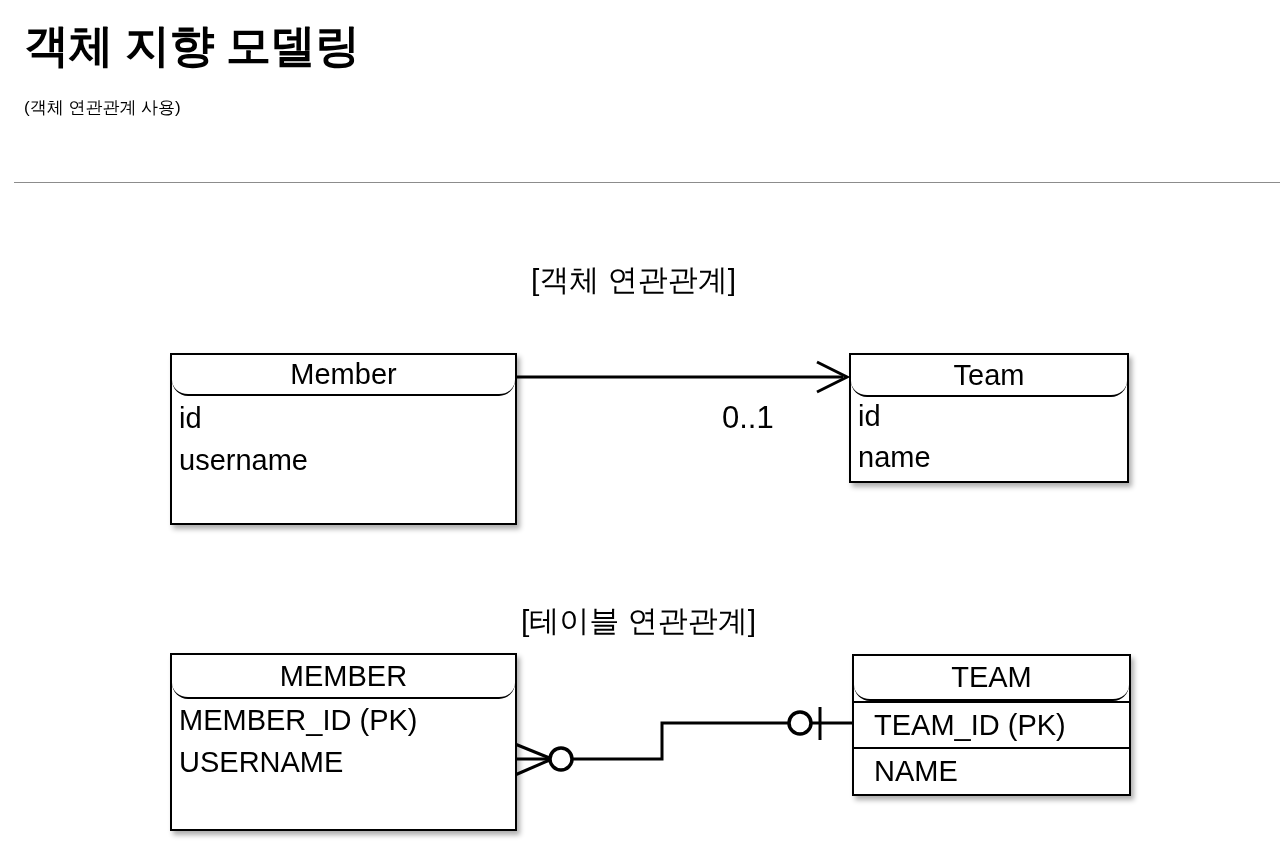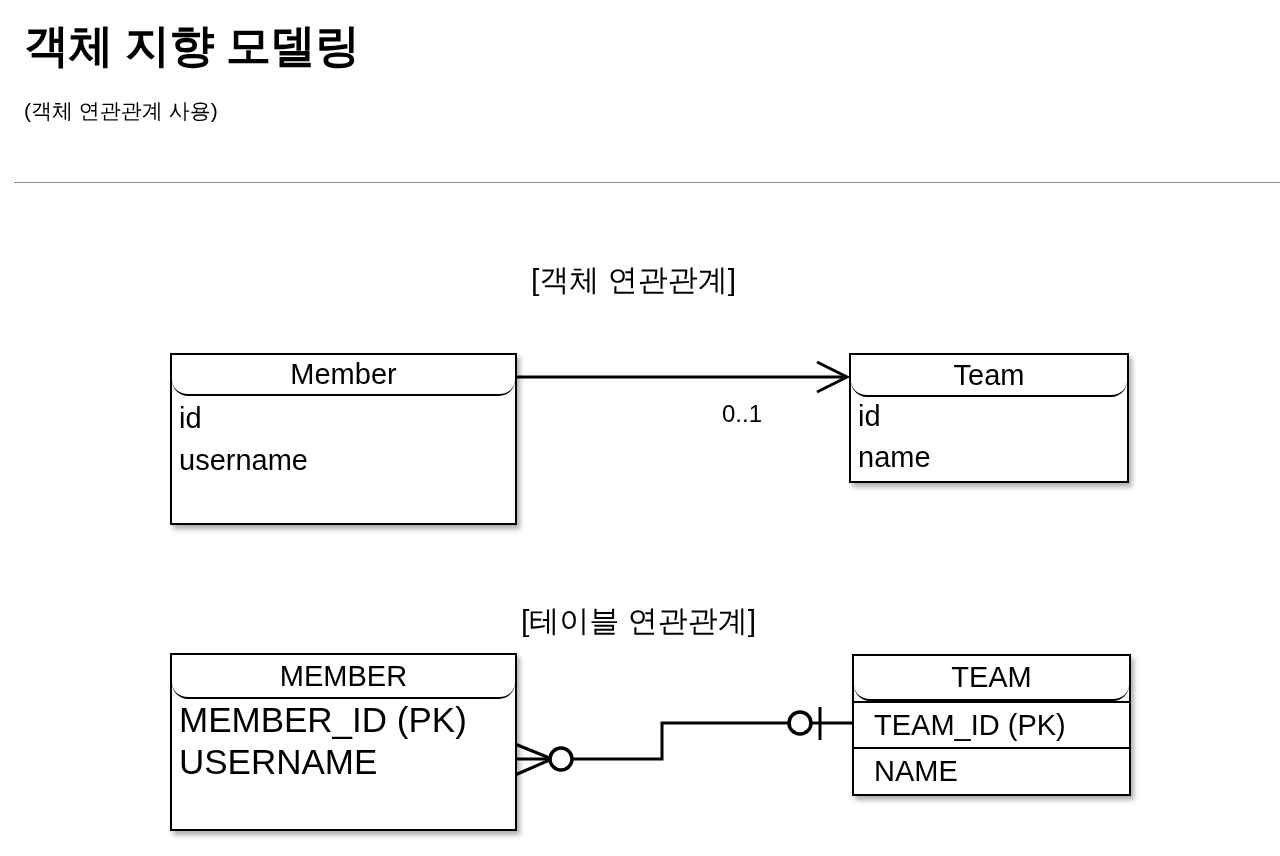--- a/index.html
+++ b/index.html
@@ -33,7 +33,7 @@
     position: absolute;
     left: 24px;
     top: 98px;
-    font-size: 21px;
+    font-size: 17px;
     font-weight: normal;
     line-height: 1.2;
     white-space: nowrap;

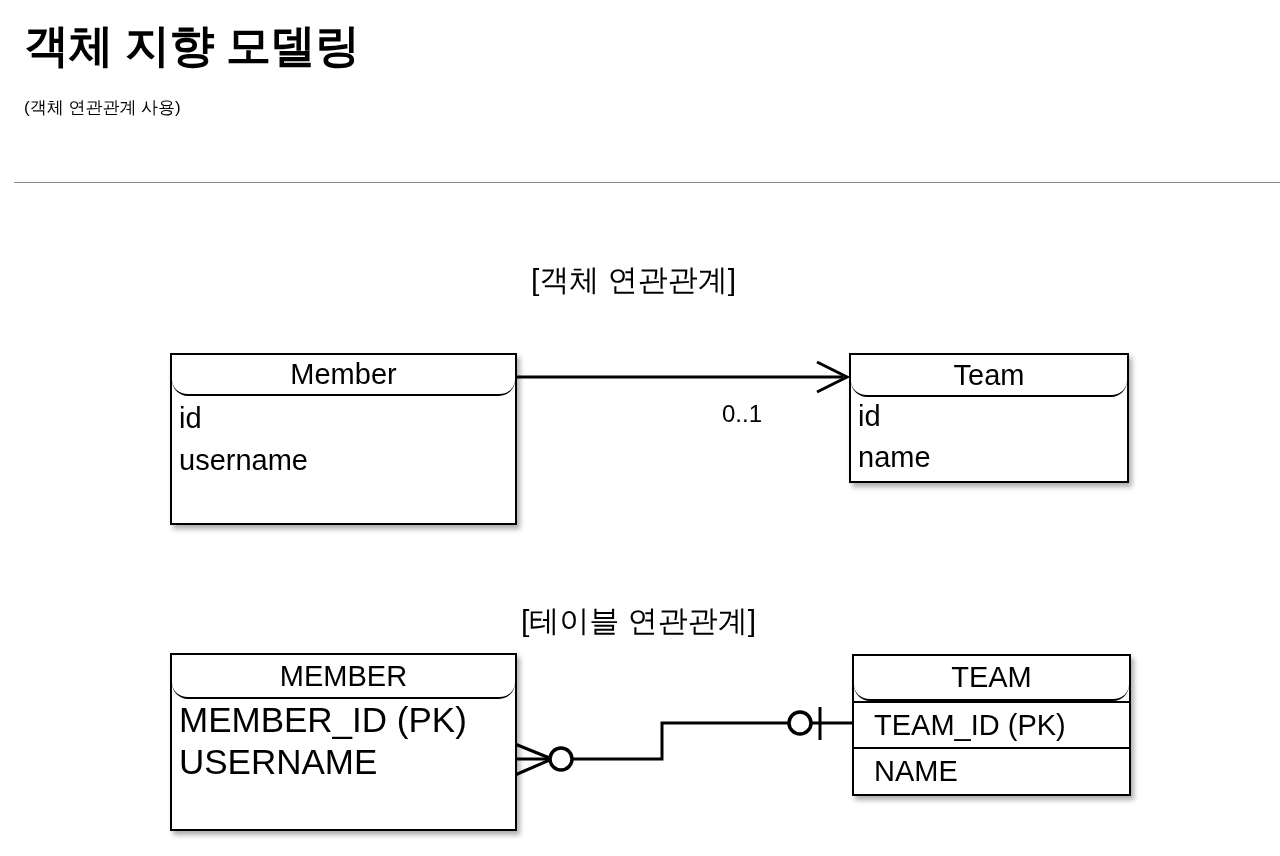--- a/index.html
+++ b/index.html
@@ -156,7 +156,7 @@
   #multiplicity-01 {
     position: absolute;
     left: 722px; top: 400px;
-    font-size: 24px;
+    font-size: 31px;
     white-space: nowrap;
     z-index: 4;
   }

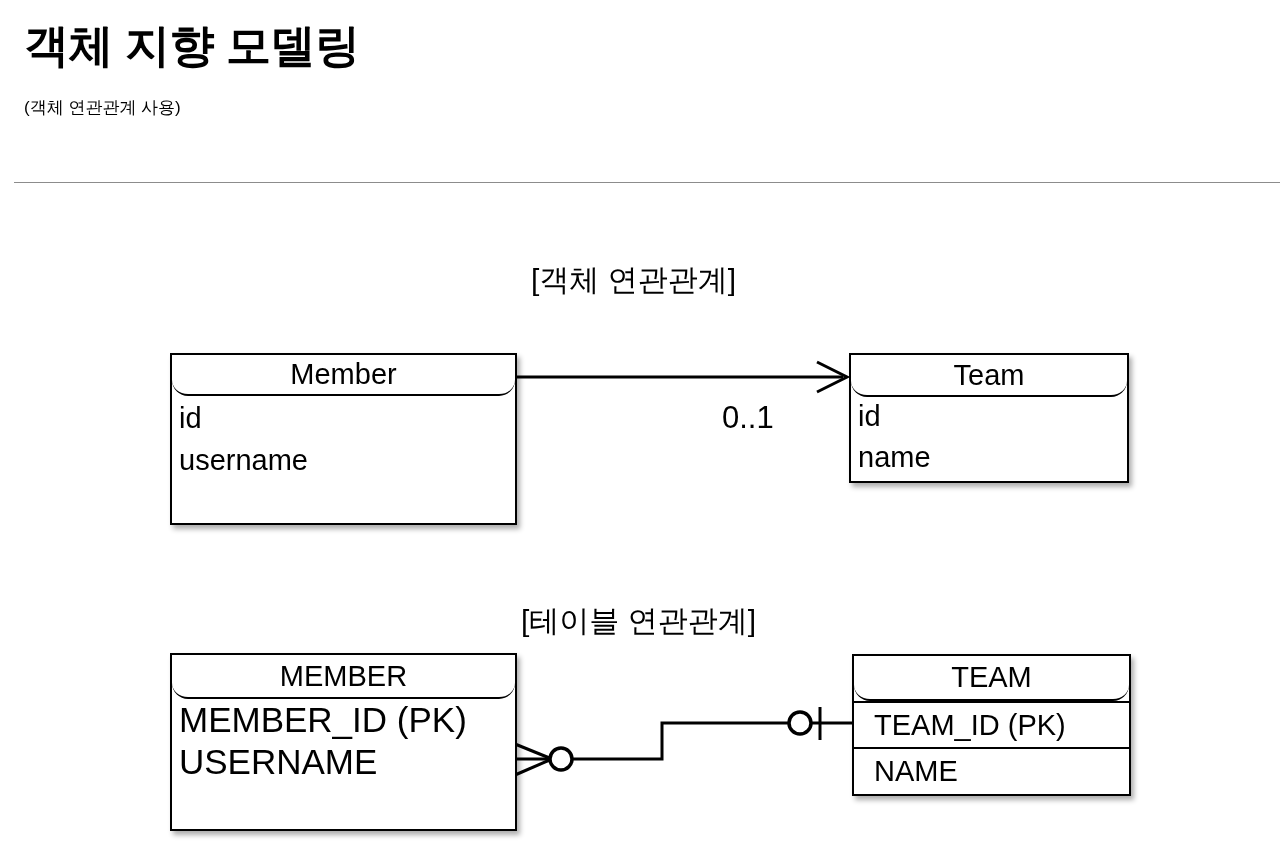--- a/index.html
+++ b/index.html
@@ -120,7 +120,7 @@
     height: 44px; line-height: 42px; font-size: 29px;
   }
   #box-member-tbl .entity-row {
-    height: 44px; line-height: 42px; font-size: 35px;
+    height: 44px; line-height: 42px; font-size: 29px;
   }
   #box-member-tbl .row-fk { height: 45px; line-height: 44px; }
   #box-member-tbl .row-username { height: 42px; line-height: 38px; }

